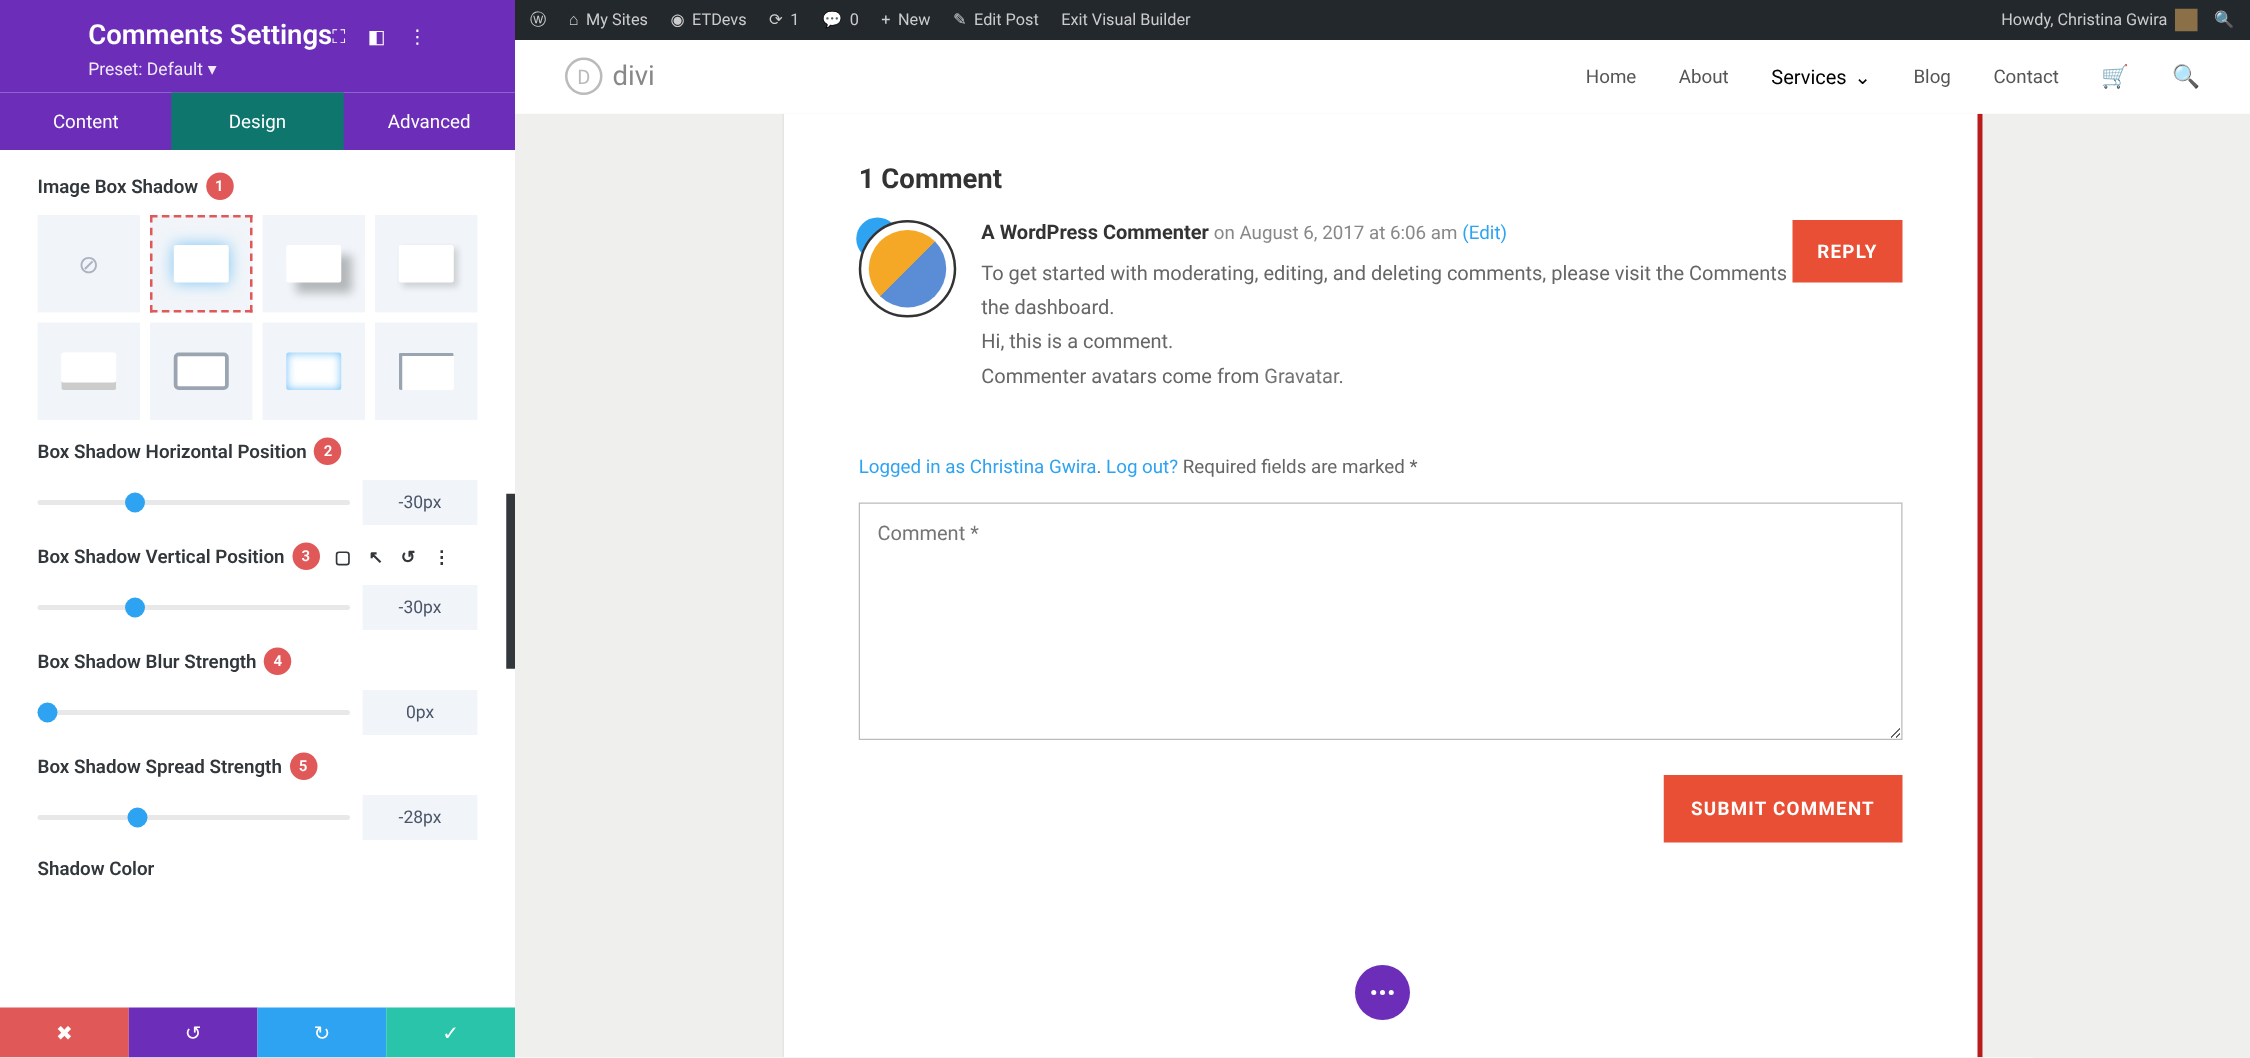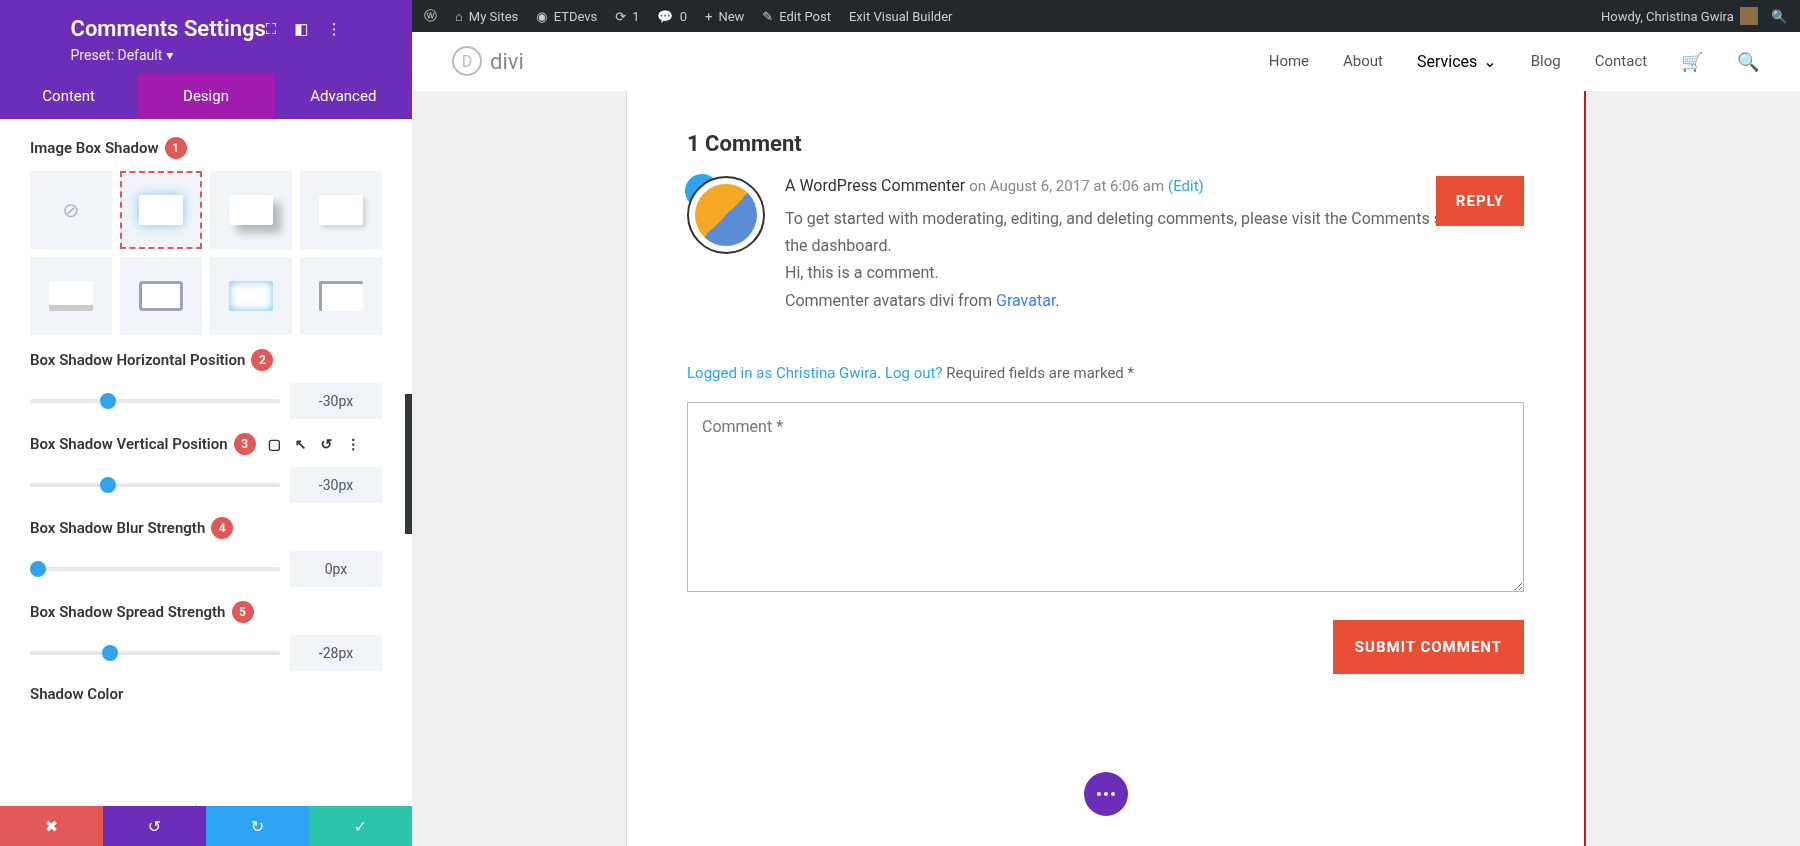--- a/index.html
+++ b/index.html
@@ -14,7 +14,7 @@
 .preset{font-size:14px;opacity:.9;display:flex;align-items:center;gap:4px;cursor:pointer}
 .tabs{display:flex;background:#6c2eb9}
 .tab{flex:1;text-align:center;padding:14px;color:#fff;font-size:15px;cursor:pointer}
-.tab.active{background:#a21caf}
+.tab.active{background:#0f766e}
 .panel{flex:1;overflow-y:auto;padding:18px 30px;position:relative}
 .panel::-webkit-scrollbar{width:6px}
 .panel::-webkit-scrollbar-thumb{background:#444;border-radius:3px}

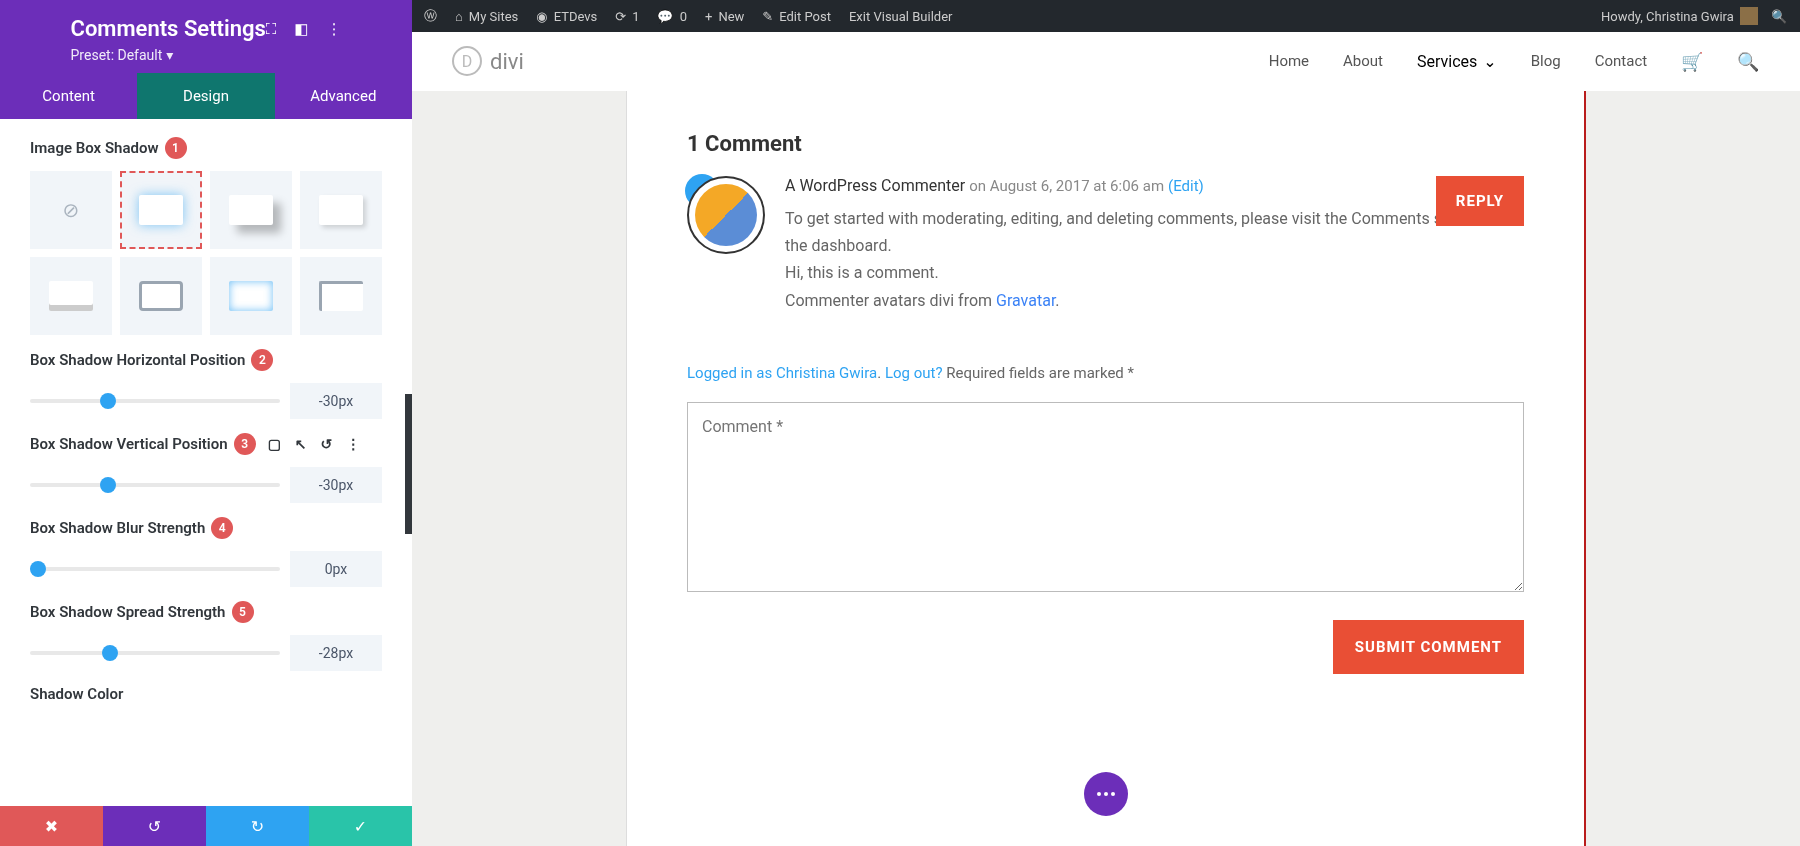--- a/index.html
+++ b/index.html
@@ -58,7 +58,7 @@
 .nav a{color:#555;text-decoration:none;font-size:15px;cursor:pointer}
 .nav-item{display:flex;align-items:center;gap:6px}
 .content{flex:1;background:#efefed;overflow-y:auto;padding:0;position:relative}
-.content-inner{max-width:960px;margin:0 auto;background:#fff;padding:40px 60px;min-height:100%;border-left:1px solid #ddd;border-right:2px solid #b91c1c}
+.content-inner{max-width:960px;margin:0 auto;background:#fff;padding:40px 60px;min-height:100%;border-left:1px solid #ddd;border-right:4px solid #b91c1c}
 .comments-title{font-size:22px;font-weight:700;color:#333;margin-bottom:20px}
 .comment{display:flex;gap:20px;position:relative}
 .avatar-wrap{position:relative}

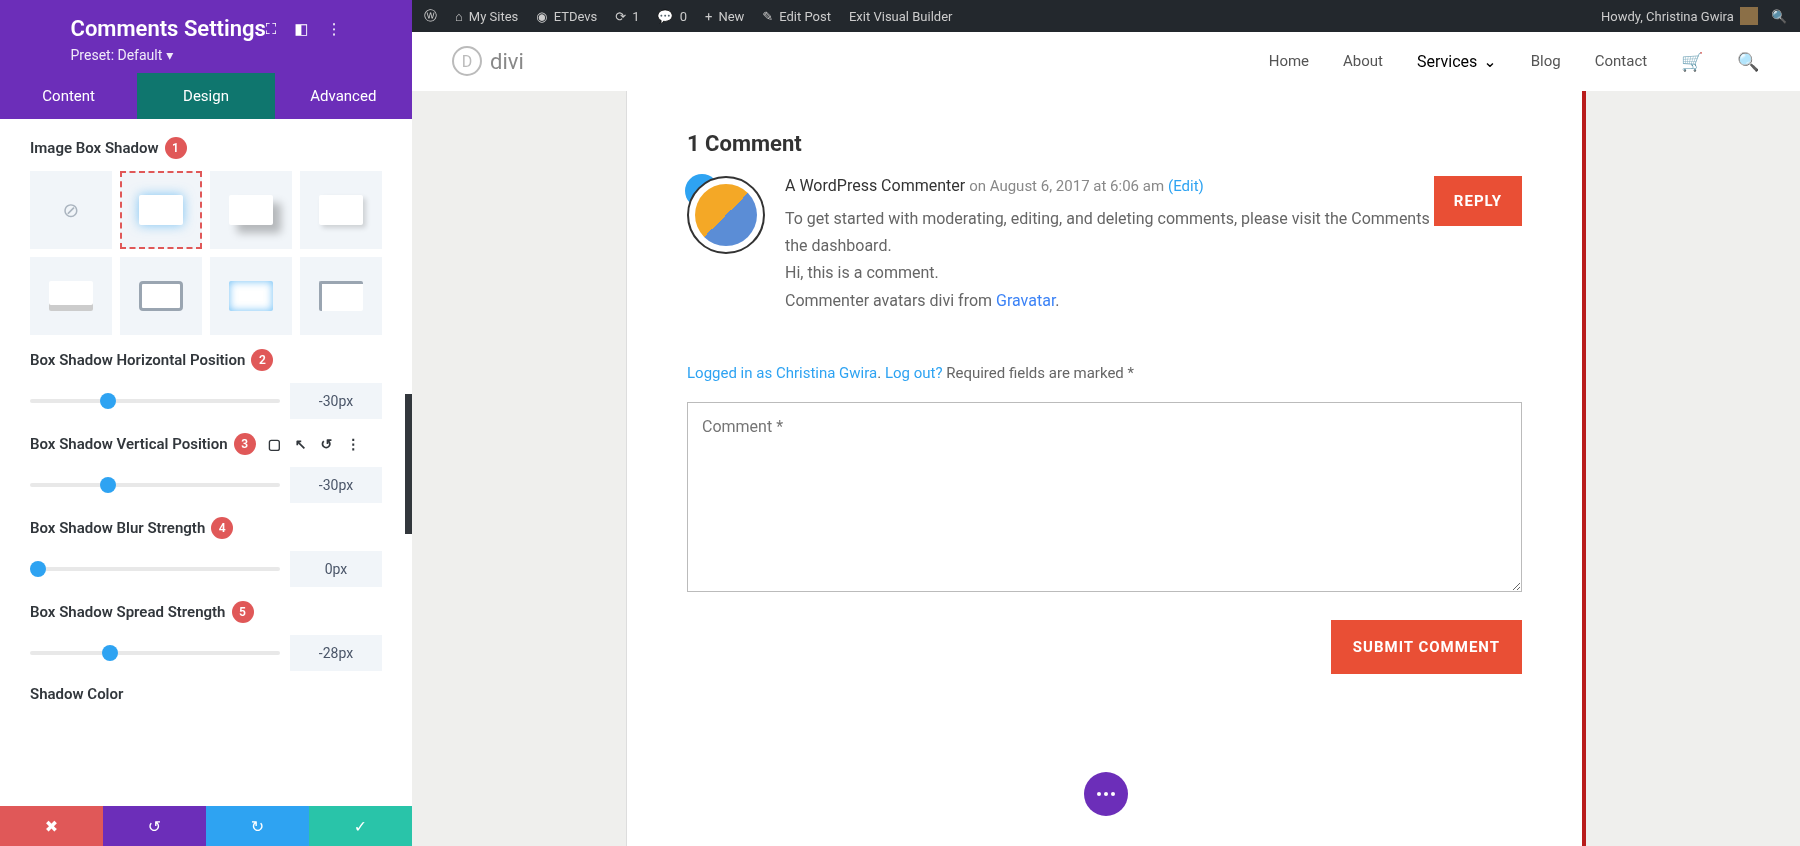--- a/index.html
+++ b/index.html
@@ -67,7 +67,7 @@
 .avatar-inner{width:62px;height:62px;background:linear-gradient(135deg,#f4a826 0%,#f4a826 50%,#5b8dd6 50%,#5b8dd6 100%);border-radius:50%;position:relative}
 .comment-body{flex:1}
 .comment-meta{margin-bottom:10px}
-.comment-author{font-weight:400;color:#333;font-size:16px}
+.comment-author{font-weight:700;color:#333;font-size:16px}
 .comment-date{color:#888;font-size:15px}
 .comment-edit{color:#2ea3f2;font-size:15px;cursor:pointer}
 .comment-text{color:#666;font-size:16px;line-height:1.7}

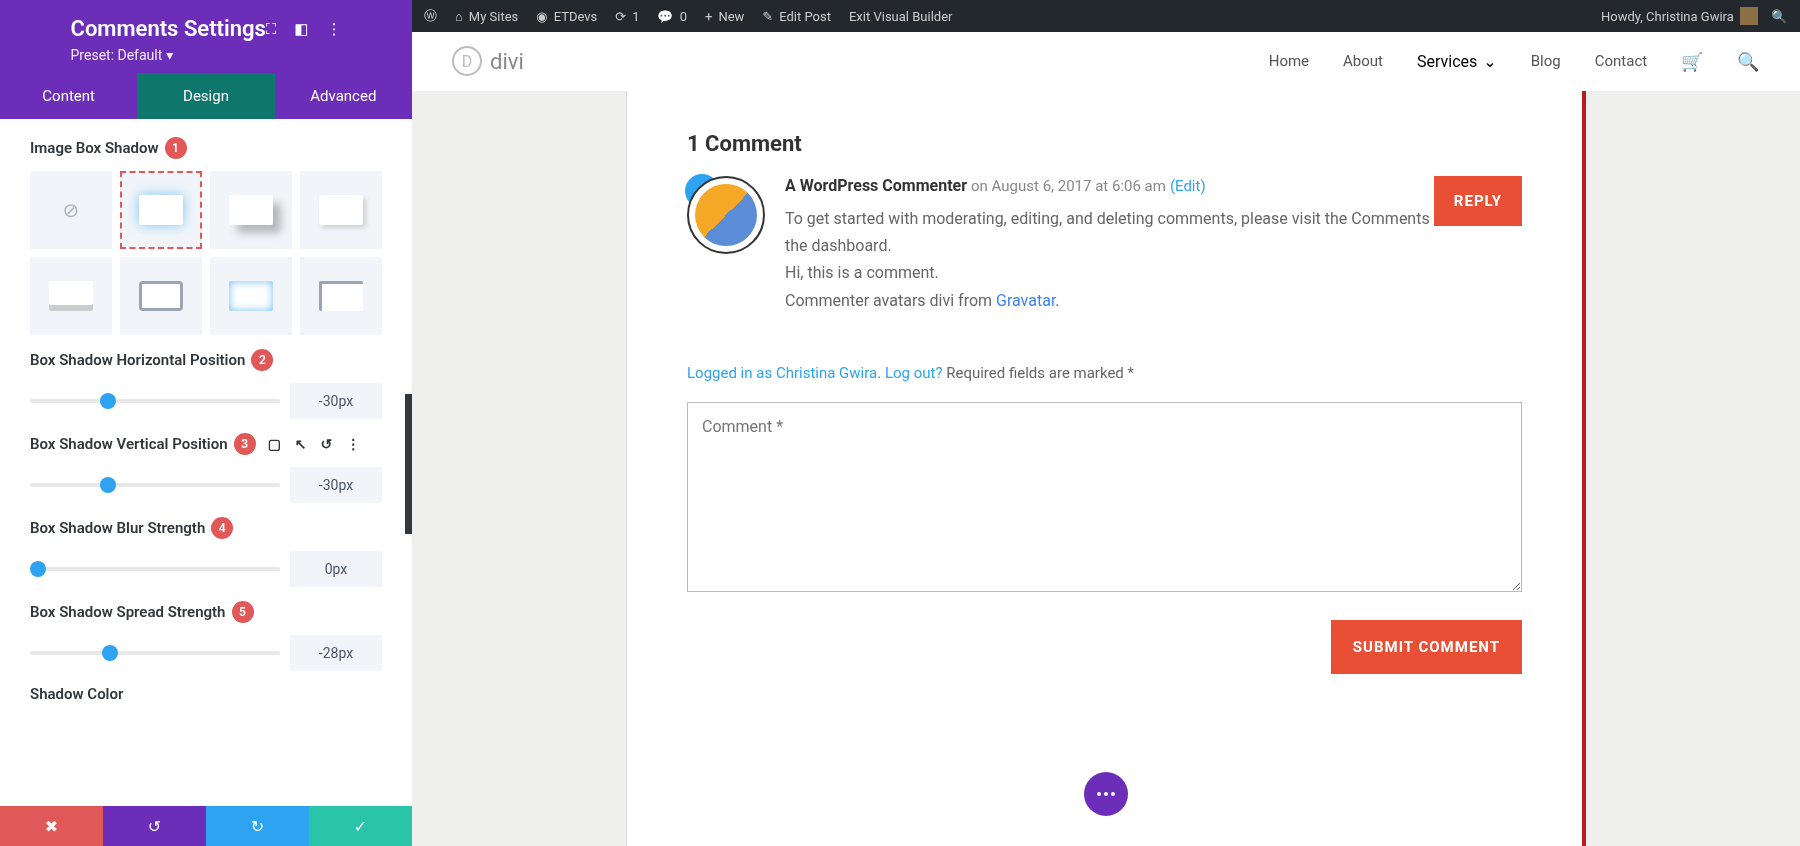--- a/index.html
+++ b/index.html
@@ -286,7 +286,7 @@
             <div class="comment-text">
               <p>To get started with moderating, editing, and deleting comments, please visit the Comments screen in the dashboard.</p>
               <p>Hi, this is a comment.</p>
-              <p><span>Commenter avatars divi from </span><a>Gravatar</a>.</p>
+              <p><span>Commenter avatars come from </span><a>Gravatar</a>.</p>
             </div>
           </div>
           <div class="reply-btn">REPLY</div>

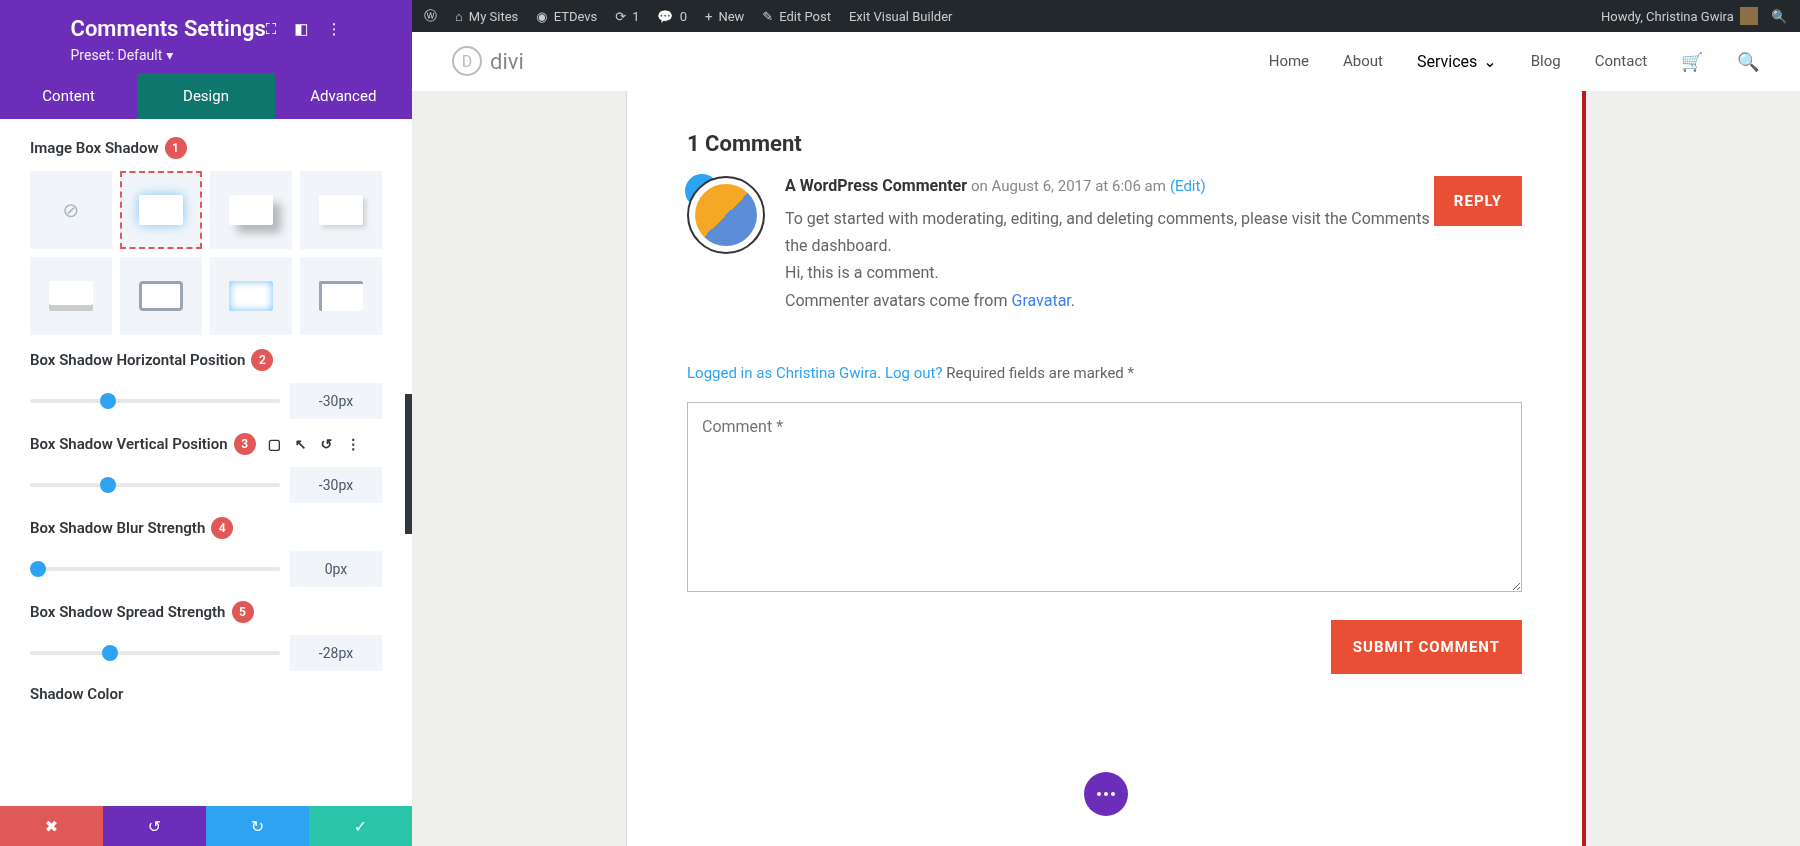--- a/index.html
+++ b/index.html
@@ -71,7 +71,7 @@
 .comment-date{color:#888;font-size:15px}
 .comment-edit{color:#2ea3f2;font-size:15px;cursor:pointer}
 .comment-text{color:#666;font-size:16px;line-height:1.7}
-.comment-text a{color:#3b82f6;text-decoration:none}
+.comment-text a{color:#737373;text-decoration:none}
 .reply-btn{position:absolute;right:0;top:0;background:#e94f35;color:#fff;padding:16px 20px;font-weight:700;font-size:15px;letter-spacing:1px;cursor:pointer}
 .submit-section{margin-top:50px}
 .submit-title{font-size:22px;font-weight:700;color:#333;margin-bottom:12px}

